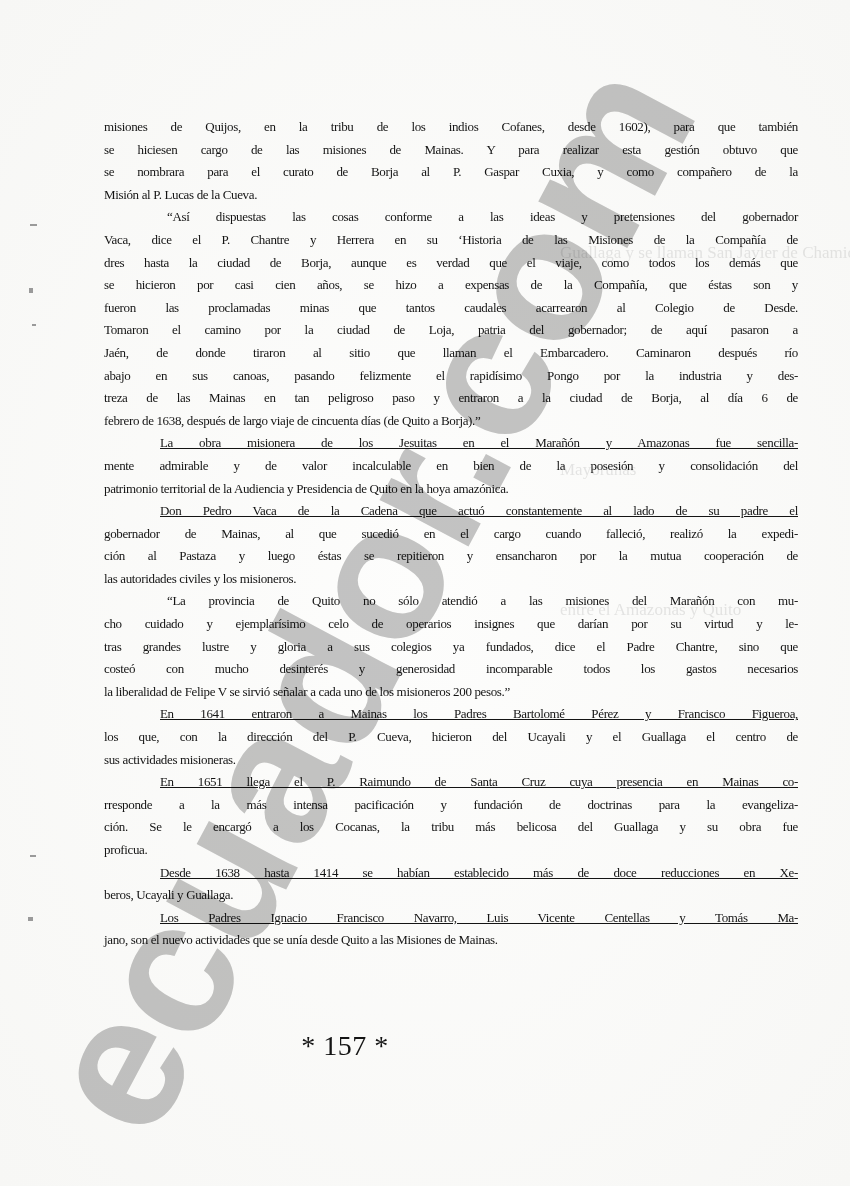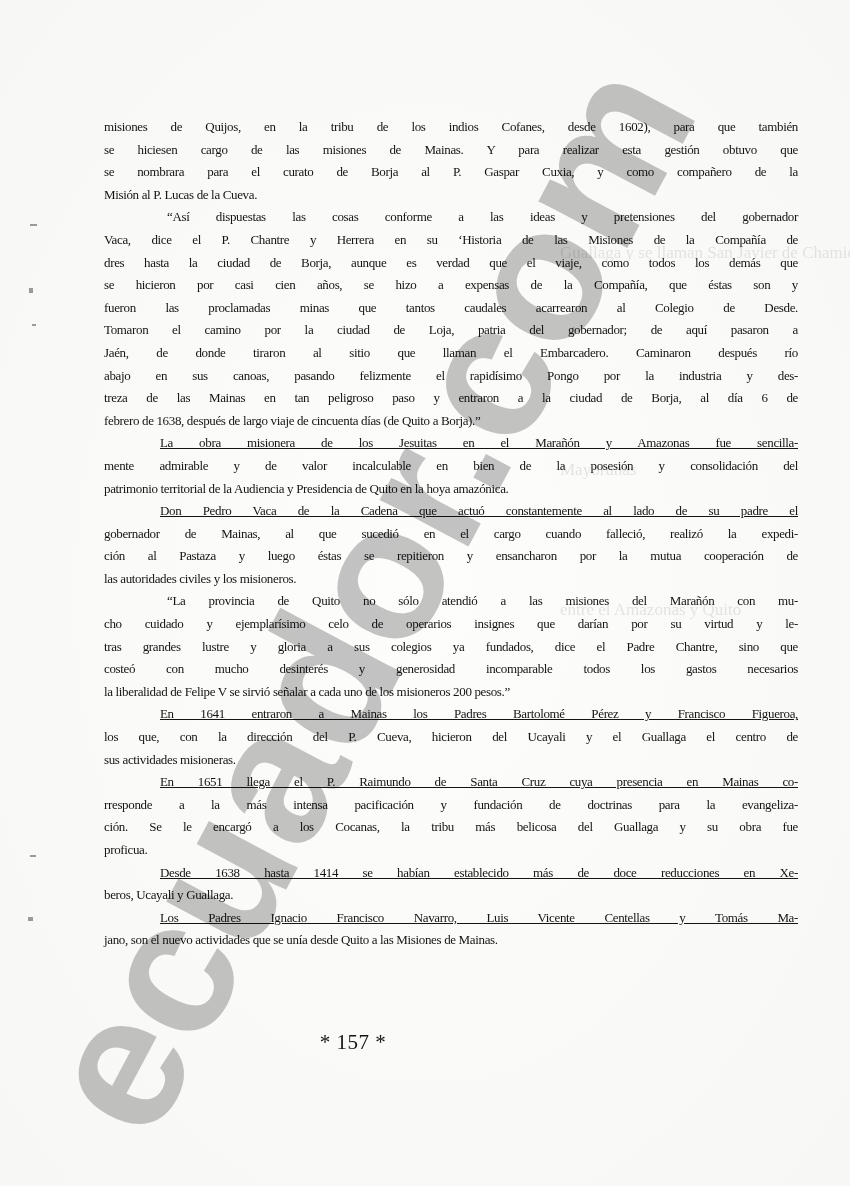--- a/index.html
+++ b/index.html
@@ -48,11 +48,11 @@
     .bold { font-weight: normal; }
     .page-number {
       position: absolute;
-      left: 12px;
+      left: 4px;
       width: 682px;
       top: 1030px;
       text-align: center;
-      font-size: 21px;
+      font-size: 28px;
       letter-spacing: 0.5px;
       z-index: 2;
     }

